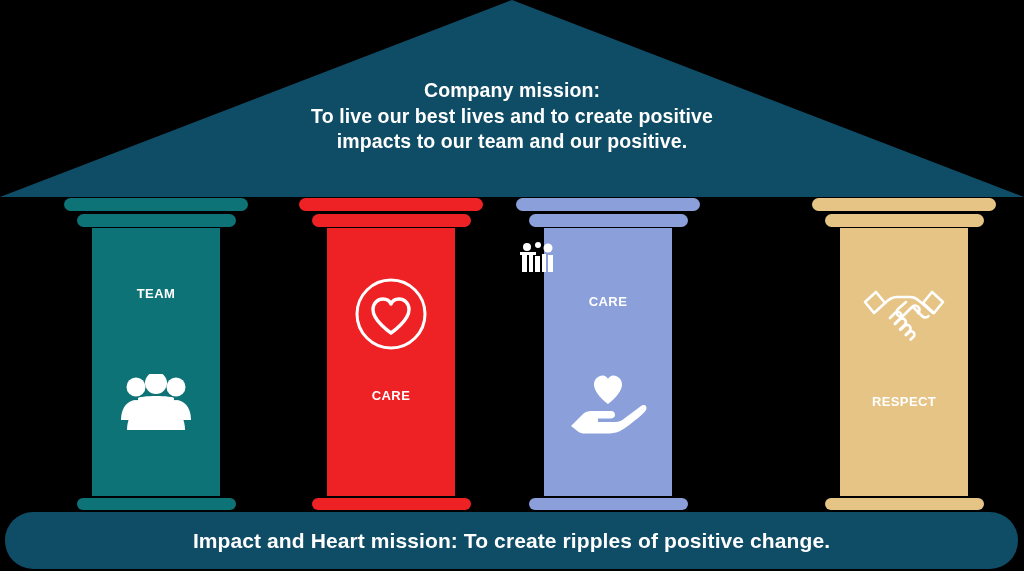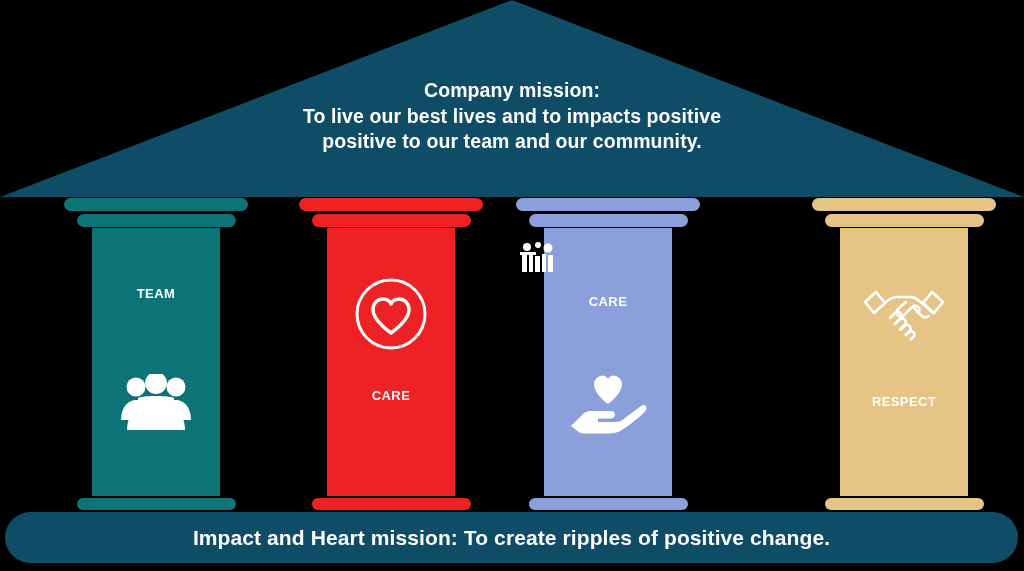--- a/index.html
+++ b/index.html
@@ -52,7 +52,7 @@
     <div class="tri"></div>
     <div class="mission">
       <div>Company mission:</div>
-      <div>To live our best lives and to impacts positive</div>
+      <div>To live our best lives and to create positive</div>
       <div>positive to our team and our community.</div>
     </div>
   </div>

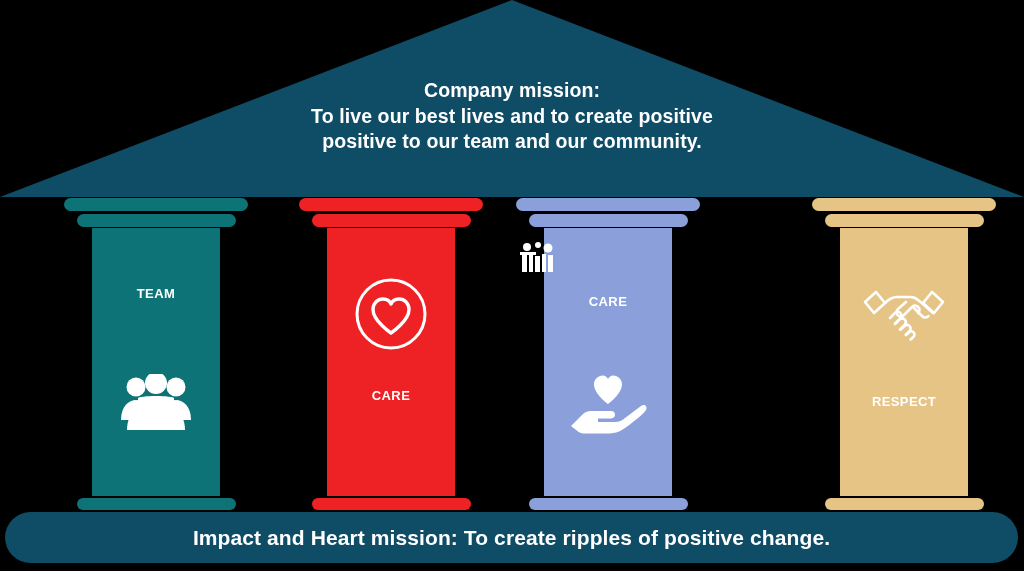--- a/index.html
+++ b/index.html
@@ -53,7 +53,7 @@
     <div class="mission">
       <div>Company mission:</div>
       <div>To live our best lives and to create positive</div>
-      <div>positive to our team and our community.</div>
+      <div>impacts to our team and our positive.</div>
     </div>
   </div>
 

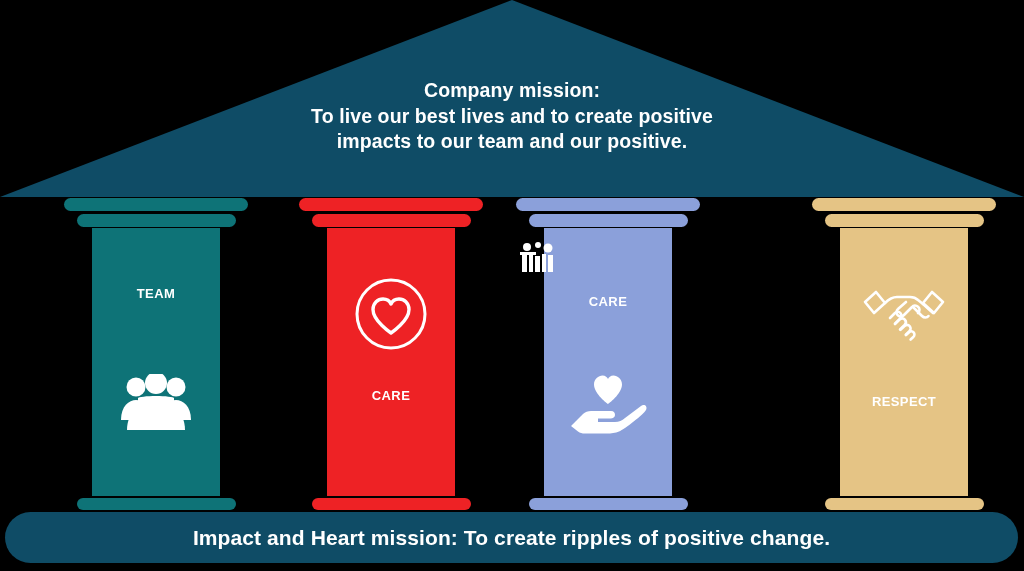--- a/index.html
+++ b/index.html
@@ -37,7 +37,7 @@
       display:flex;align-items:center;justify-content:center;overflow:hidden;}
 
   
-  .banner{position:absolute;left:5px;top:512px;width:1013px;height:51px;
+  .banner{position:absolute;left:5px;top:512px;width:1013px;height:57px;
       background:var(--navy);border-radius:28px;
       display:flex;align-items:center;justify-content:center;}
   .banner span{color:#fff;font-weight:bold;font-size:21px;letter-spacing:.1px;

